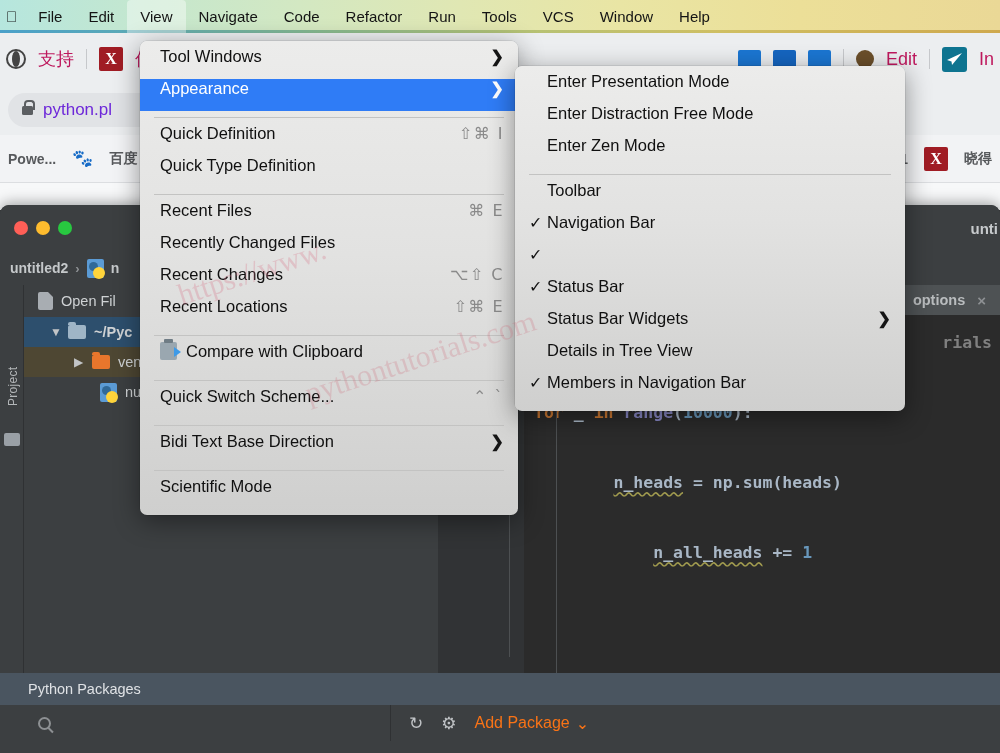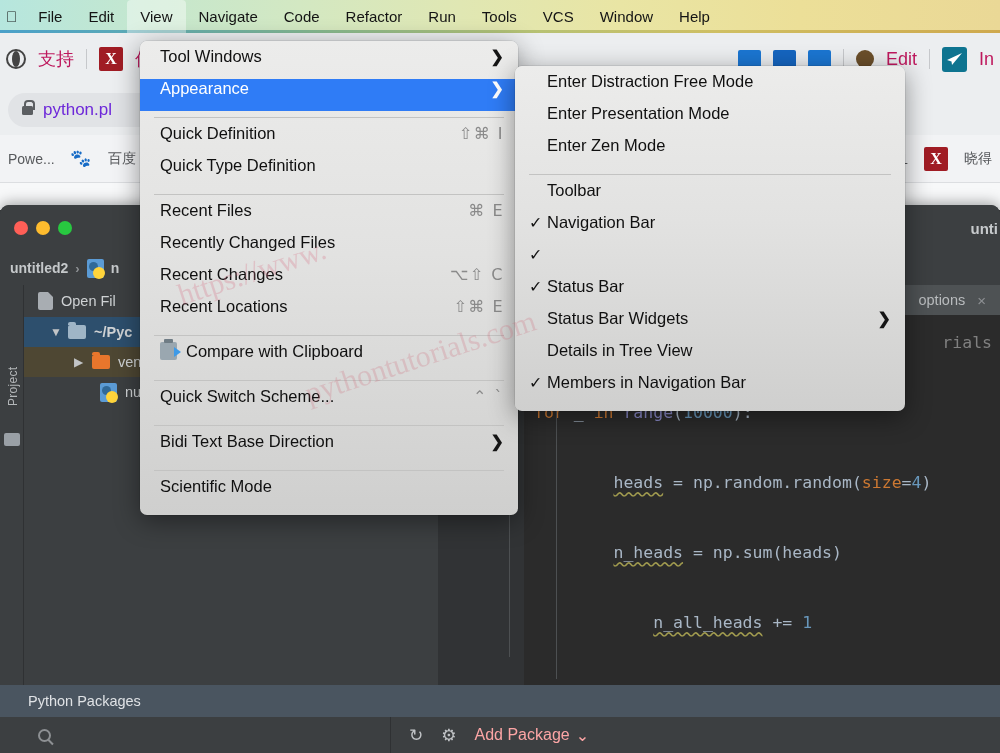--- a/index.html
+++ b/index.html
@@ -468,12 +468,12 @@
   <div class="menu" id="appearance-menu">
     <div class="mi">
       <span class="check off">✓</span>
+      <span class="label">Enter Presentation Mode</span>
+      <span class="shortcut"></span>
+    </div>
+    <div class="mi">
+      <span class="check off">✓</span>
       <span class="label">Enter Distraction Free Mode</span>
-      <span class="shortcut"></span>
-    </div>
-    <div class="mi">
-      <span class="check off">✓</span>
-      <span class="label">Enter Presentation Mode</span>
       <span class="shortcut"></span>
     </div>
     <div class="mi">

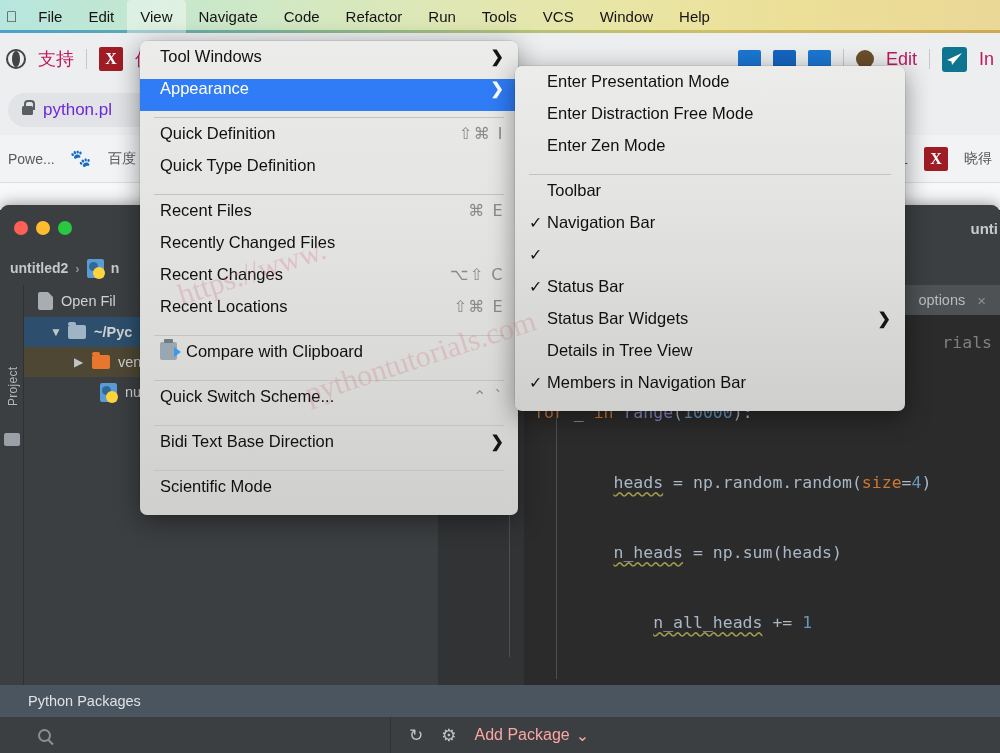--- a/index.html
+++ b/index.html
@@ -76,7 +76,7 @@
     background:#f2f3f5; display:flex; align-items:center; gap:16px; padding:0 8px;
     border-bottom:1px solid #dcdee1;
   }
-  .bm { display:flex; align-items:center; gap:7px; font-size:14px; color:#57595c;}
+  .bm { display:flex; align-items:center; gap:7px; font-size:14px; color:#57595c;font-weight:bold;}
   .baidu-paw { color:#2932e1; font-size:17px; line-height:1; }
 
   .browser-edge {

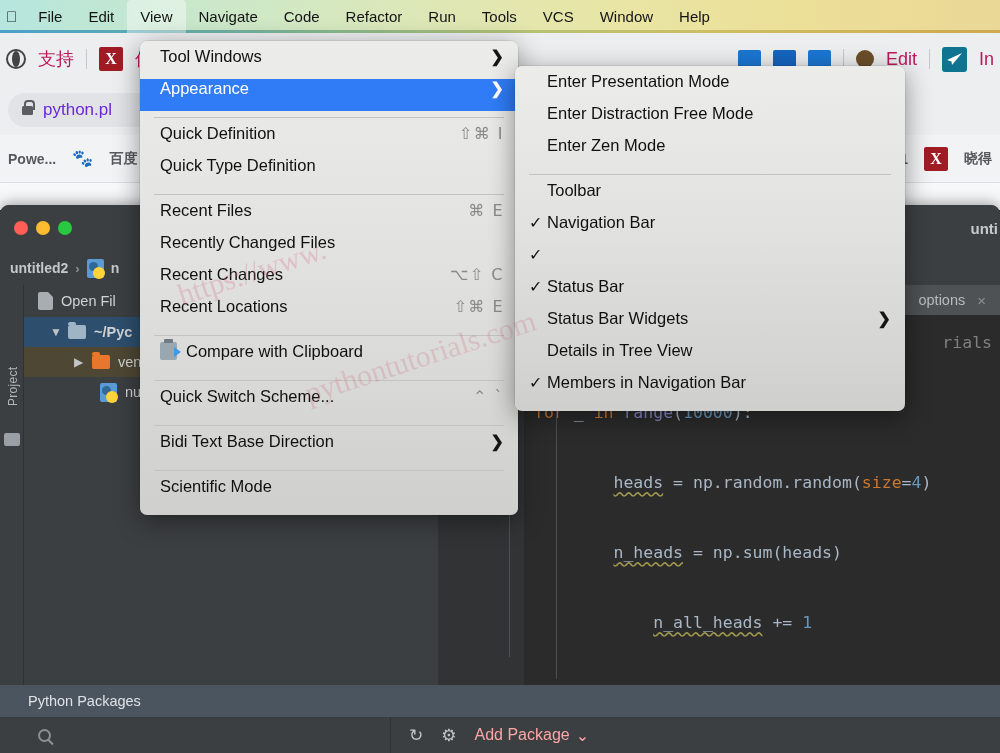--- a/index.html
+++ b/index.html
@@ -155,7 +155,7 @@
   .folder-orange{width:18px;height:14px;background:#e8762c;border-radius:2px;position:relative;}
   .folder-orange::before{content:"";position:absolute;left:0;top:-3px;width:8px;height:3px;background:#e8762c;border-radius:2px 2px 0 0;}
 
-  .editor-area { flex:1; background:#2b2b2b; position:relative; }
+  .editor-area { flex:1; background:#2b2b2b; position:relative;font-weight:bold; }
   .tabbar { height:30px; background:#3c3f41; display:flex; justify-content:flex-end; align-items:center; }
   .tab {
     height:30px; display:flex; align-items:center; gap:12px; padding:0 14px;

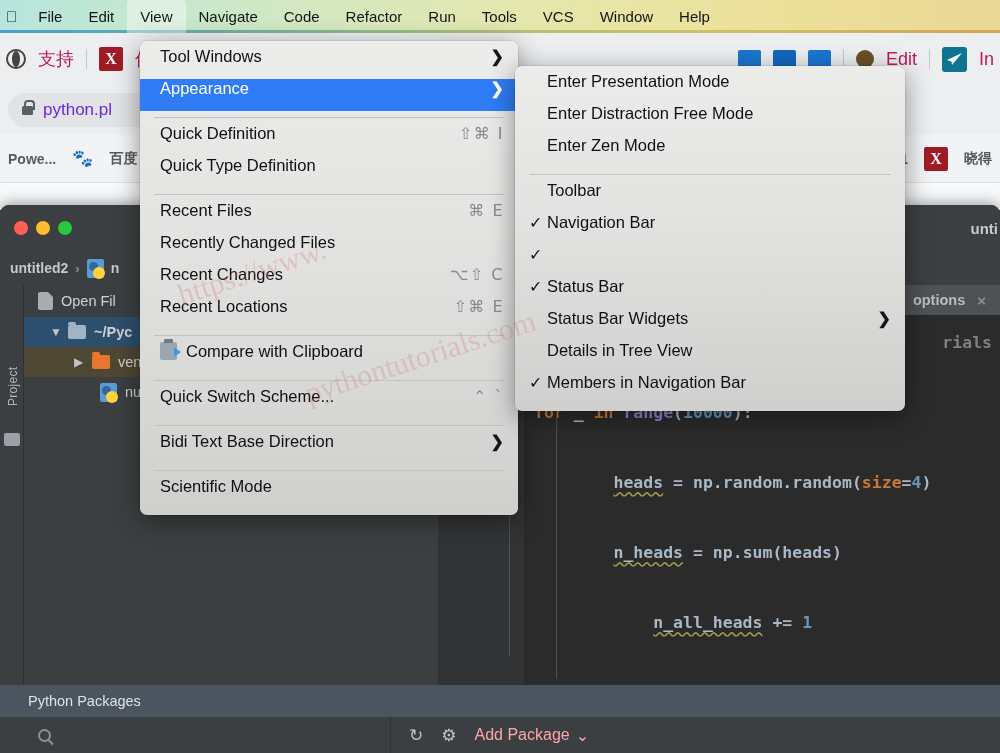--- a/index.html
+++ b/index.html
@@ -378,7 +378,6 @@
           <div class="code">
             <div class="ln" style="color:#808080;margin-top:-32px;text-align:right;padding-right:8px">rials</div>
             <div class="ln"><span class="kw">for</span> _ <span class="kw">in</span> <span class="fn">range</span>(<span class="num">10000</span>):</div>
-            <div class="ln">        <span class="err">heads</span> = np.random.random(<span class="param">size</span>=<span class="num">4</span>)</div>
             <div class="ln">        <span class="err">n_heads</span> = np.sum(heads)</div>
             <div class="ln">            <span class="err">n_all_heads</span> += <span class="num">1</span></div>
             <div class="vbar"></div>

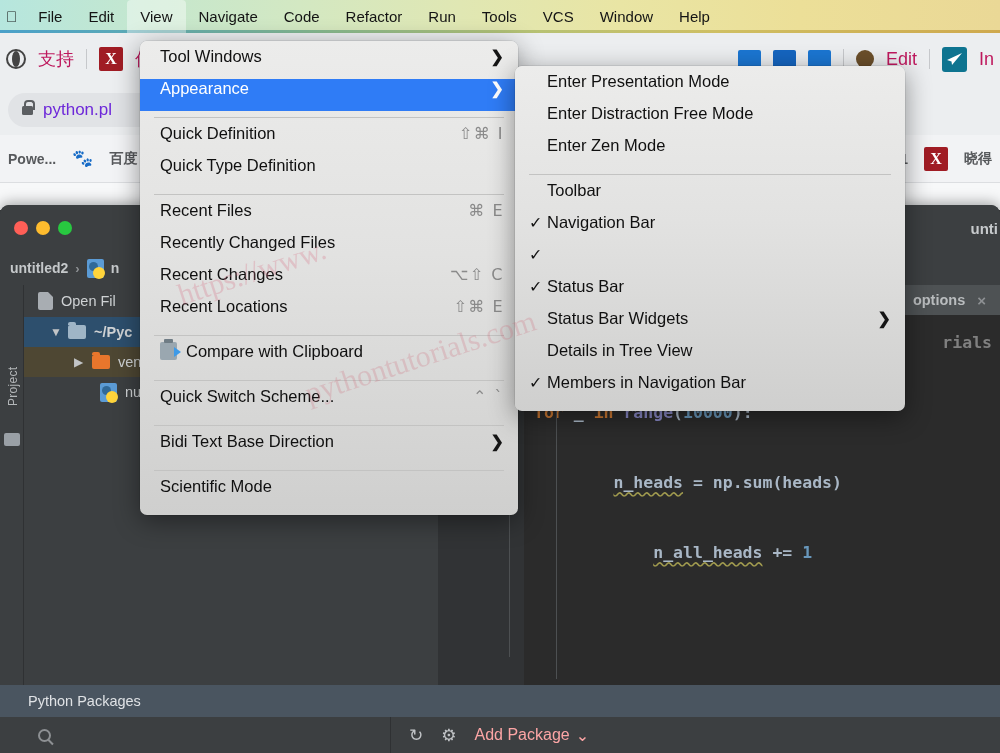--- a/index.html
+++ b/index.html
@@ -190,7 +190,7 @@
   .err { text-decoration: underline wavy #a09a4e; text-underline-offset: 3px; }
   .vbar { position:absolute; left:118px; top:32px; bottom:6px; width:1px; background:#4d5052; }
 
-  .bottom-panel { position:absolute; left:0; right:0; bottom:0; height:68px; }
+  .bottom-panel { position:absolute; left:0; right:0; bottom:0; height:80px; }
   .bp-header {
     height:32px; background:#4a5560; display:flex; align-items:center;
     padding-left:28px; color:#dfe2e5; font-size:14.5px;

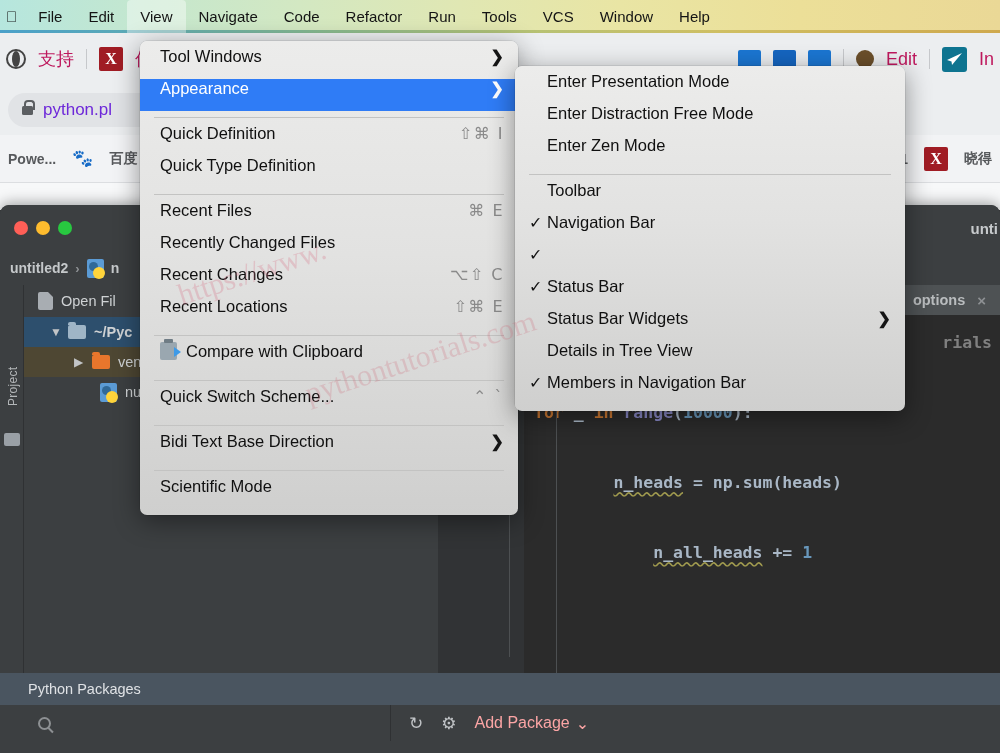--- a/index.html
+++ b/index.html
@@ -200,7 +200,7 @@
   .mag { width:13px;height:13px;border:2px solid #8d9093;border-radius:50%;position:relative;display:inline-block;}
   .mag::after{content:"";position:absolute;right:-5px;bottom:-3px;width:7px;height:2px;background:#8d9093;transform:rotate(45deg);}
   .bp-actions { display:flex; align-items:center; gap:18px; padding-left:18px; color:#c0c3c6; font-size:17px; }
-  .add-pkg { color:#fca5a5; font-size:16px; }
+  .add-pkg { color:#f97316; font-size:16px; }
   .bp-divider{width:1px;height:36px;background:#2f3133;}
 
   

